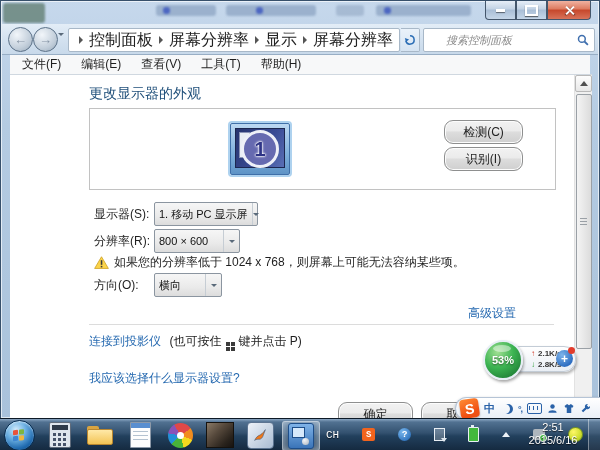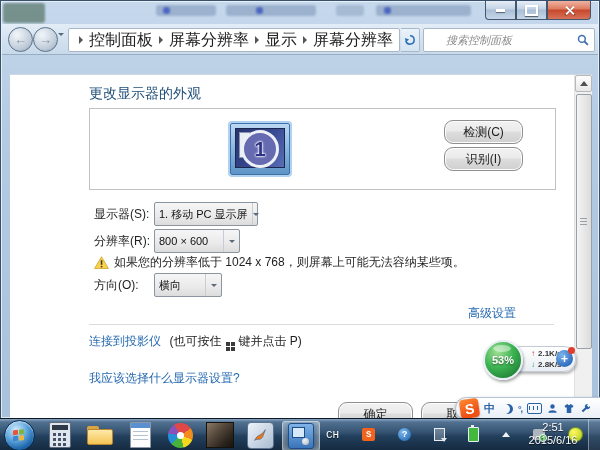--- a/index.html
+++ b/index.html
@@ -255,6 +255,13 @@
     </div>
   </div>
 
+  <div class="menubar">
+    <span>文件(F)</span>
+    <span>编辑(E)</span>
+    <span>查看(V)</span>
+    <span>工具(T)</span>
+    <span>帮助(H)</span>
+  </div>
 
   <div class="client">
     <div class="heading">更改显示器的外观</div>

